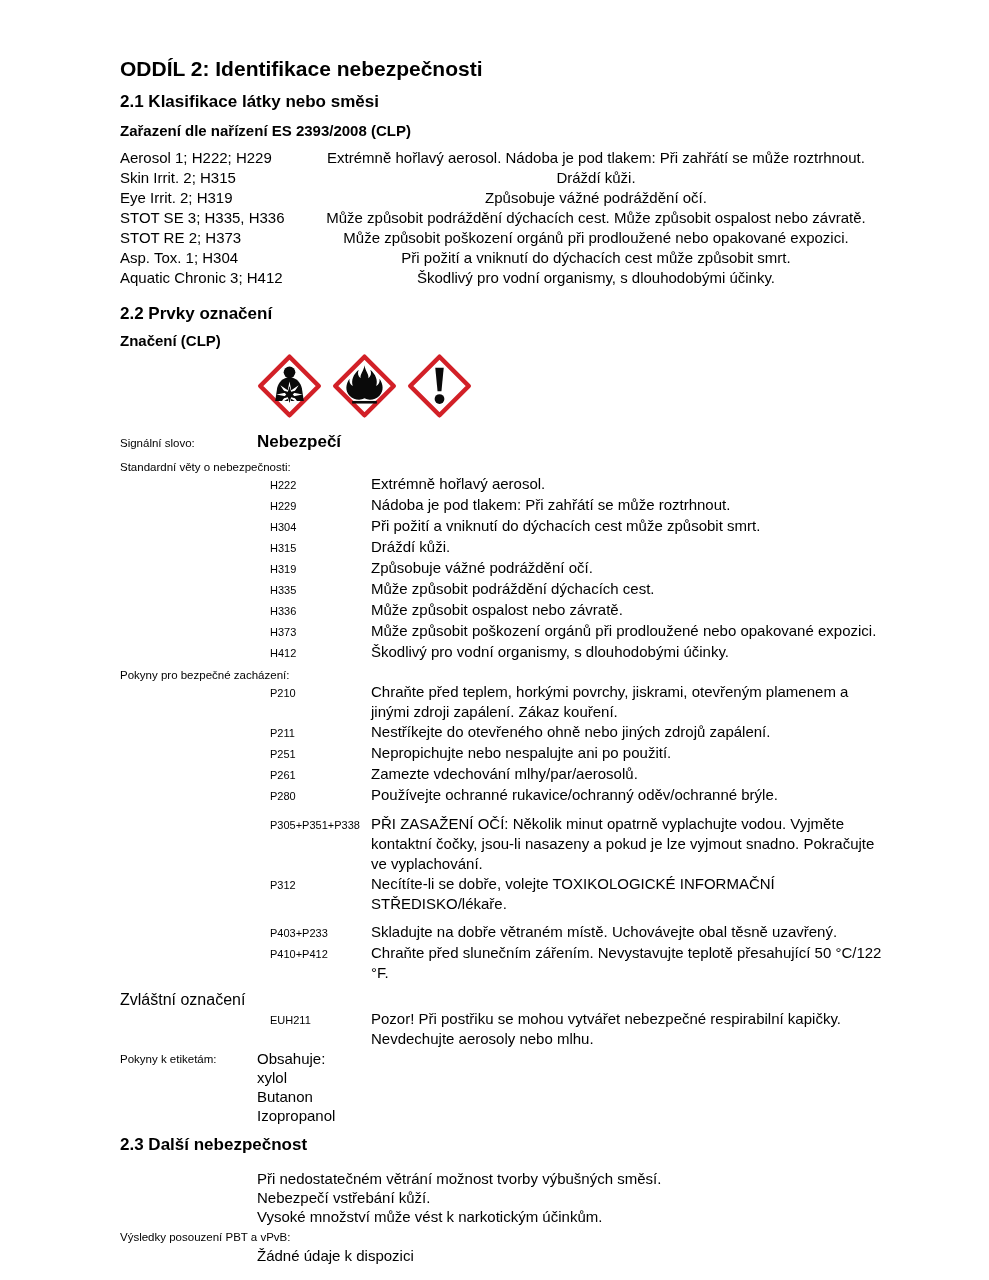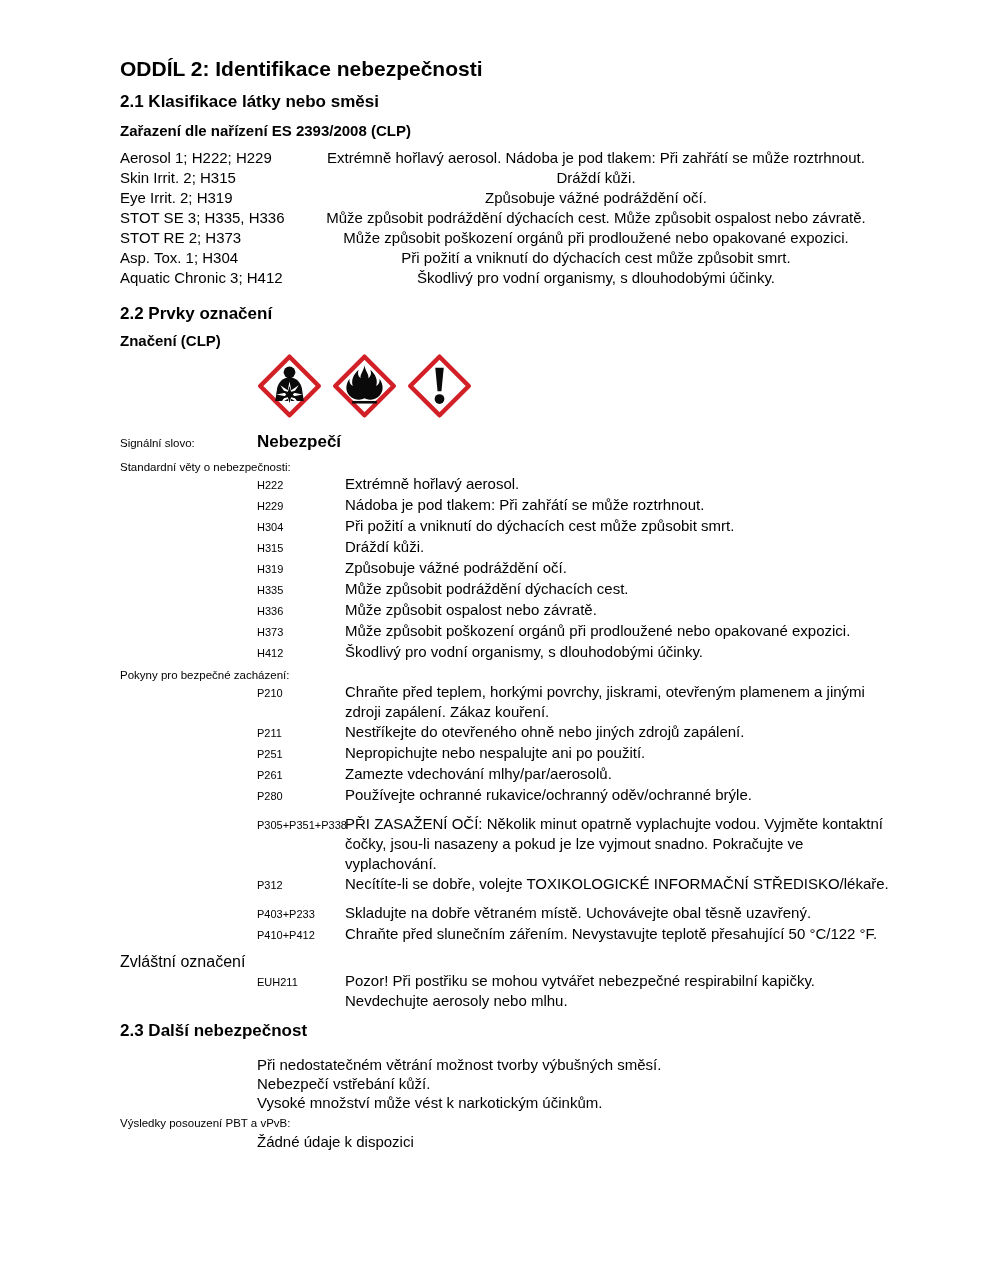--- a/index.html
+++ b/index.html
@@ -44,7 +44,7 @@
   .signal-word{font-size:17px;font-weight:700;line-height:20px;}
 
   .stmt-list{margin-top:0;}
-  .stmt-row{display:flex;align-items:baseline;}
+  .stmt-row{display:flex;align-items:baseline;gap:13px;}
   .stmt-row .ind{width:137px;flex:none;}
   .stmt-row .code{width:88px;flex:none;font-size:11px;}
   .stmt-row .text{flex:1;}

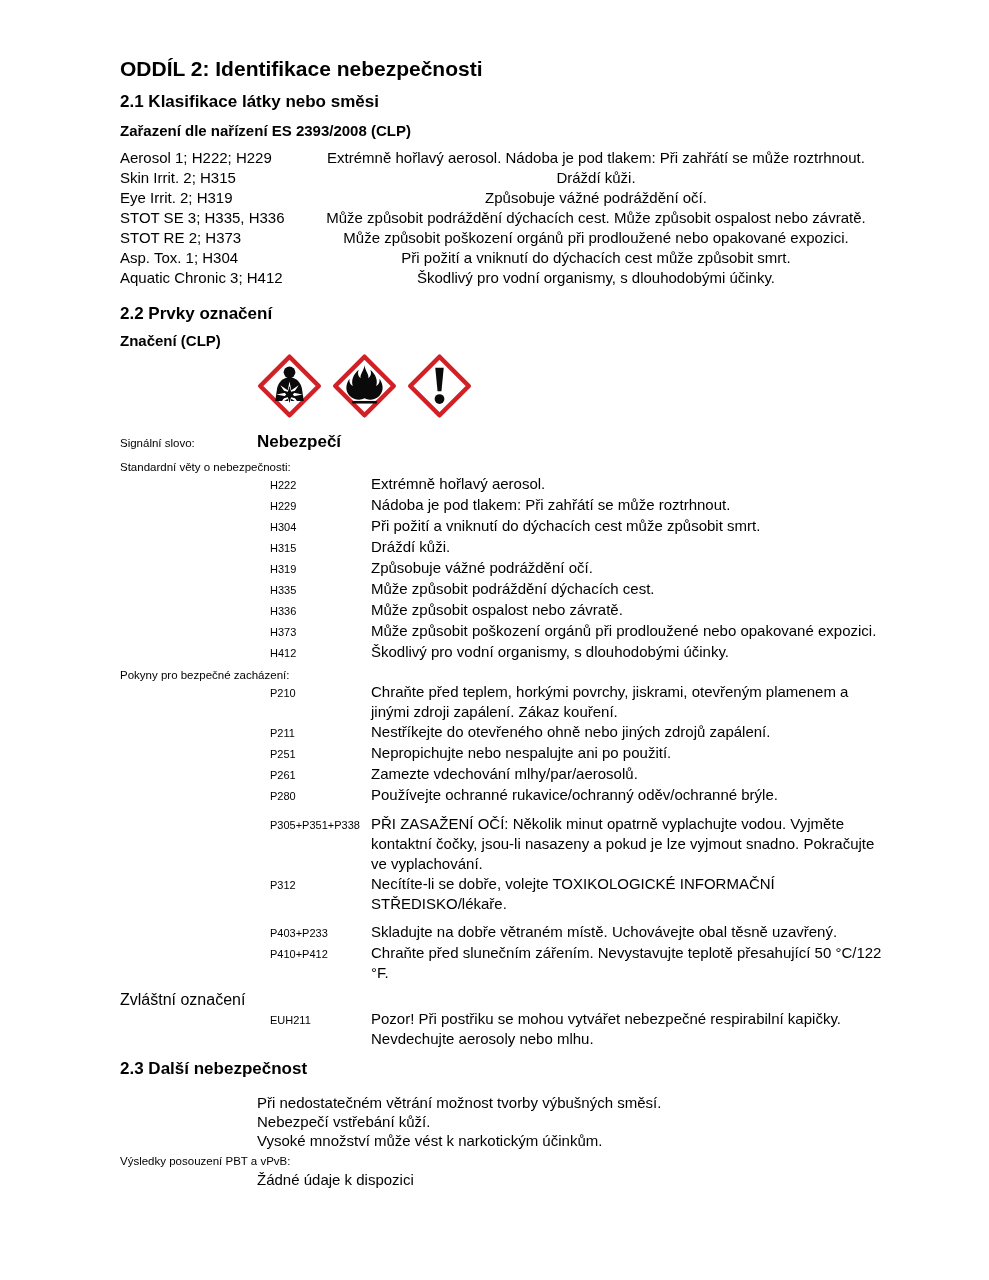--- a/index.html
+++ b/index.html
@@ -243,6 +243,15 @@
       </div>
   </div>
 
+  <div class="etiket-row">
+    <span class="small-label">Pokyny k etiketám:</span>
+    <div class="contains">
+      <div>Obsahuje:</div>
+      <div>xylol</div>
+      <div>Butanon</div>
+      <div>Izopropanol</div>
+    </div>
+  </div>
 
   <div class="h2 s23">2.3 Další nebezpečnost</div>
 

